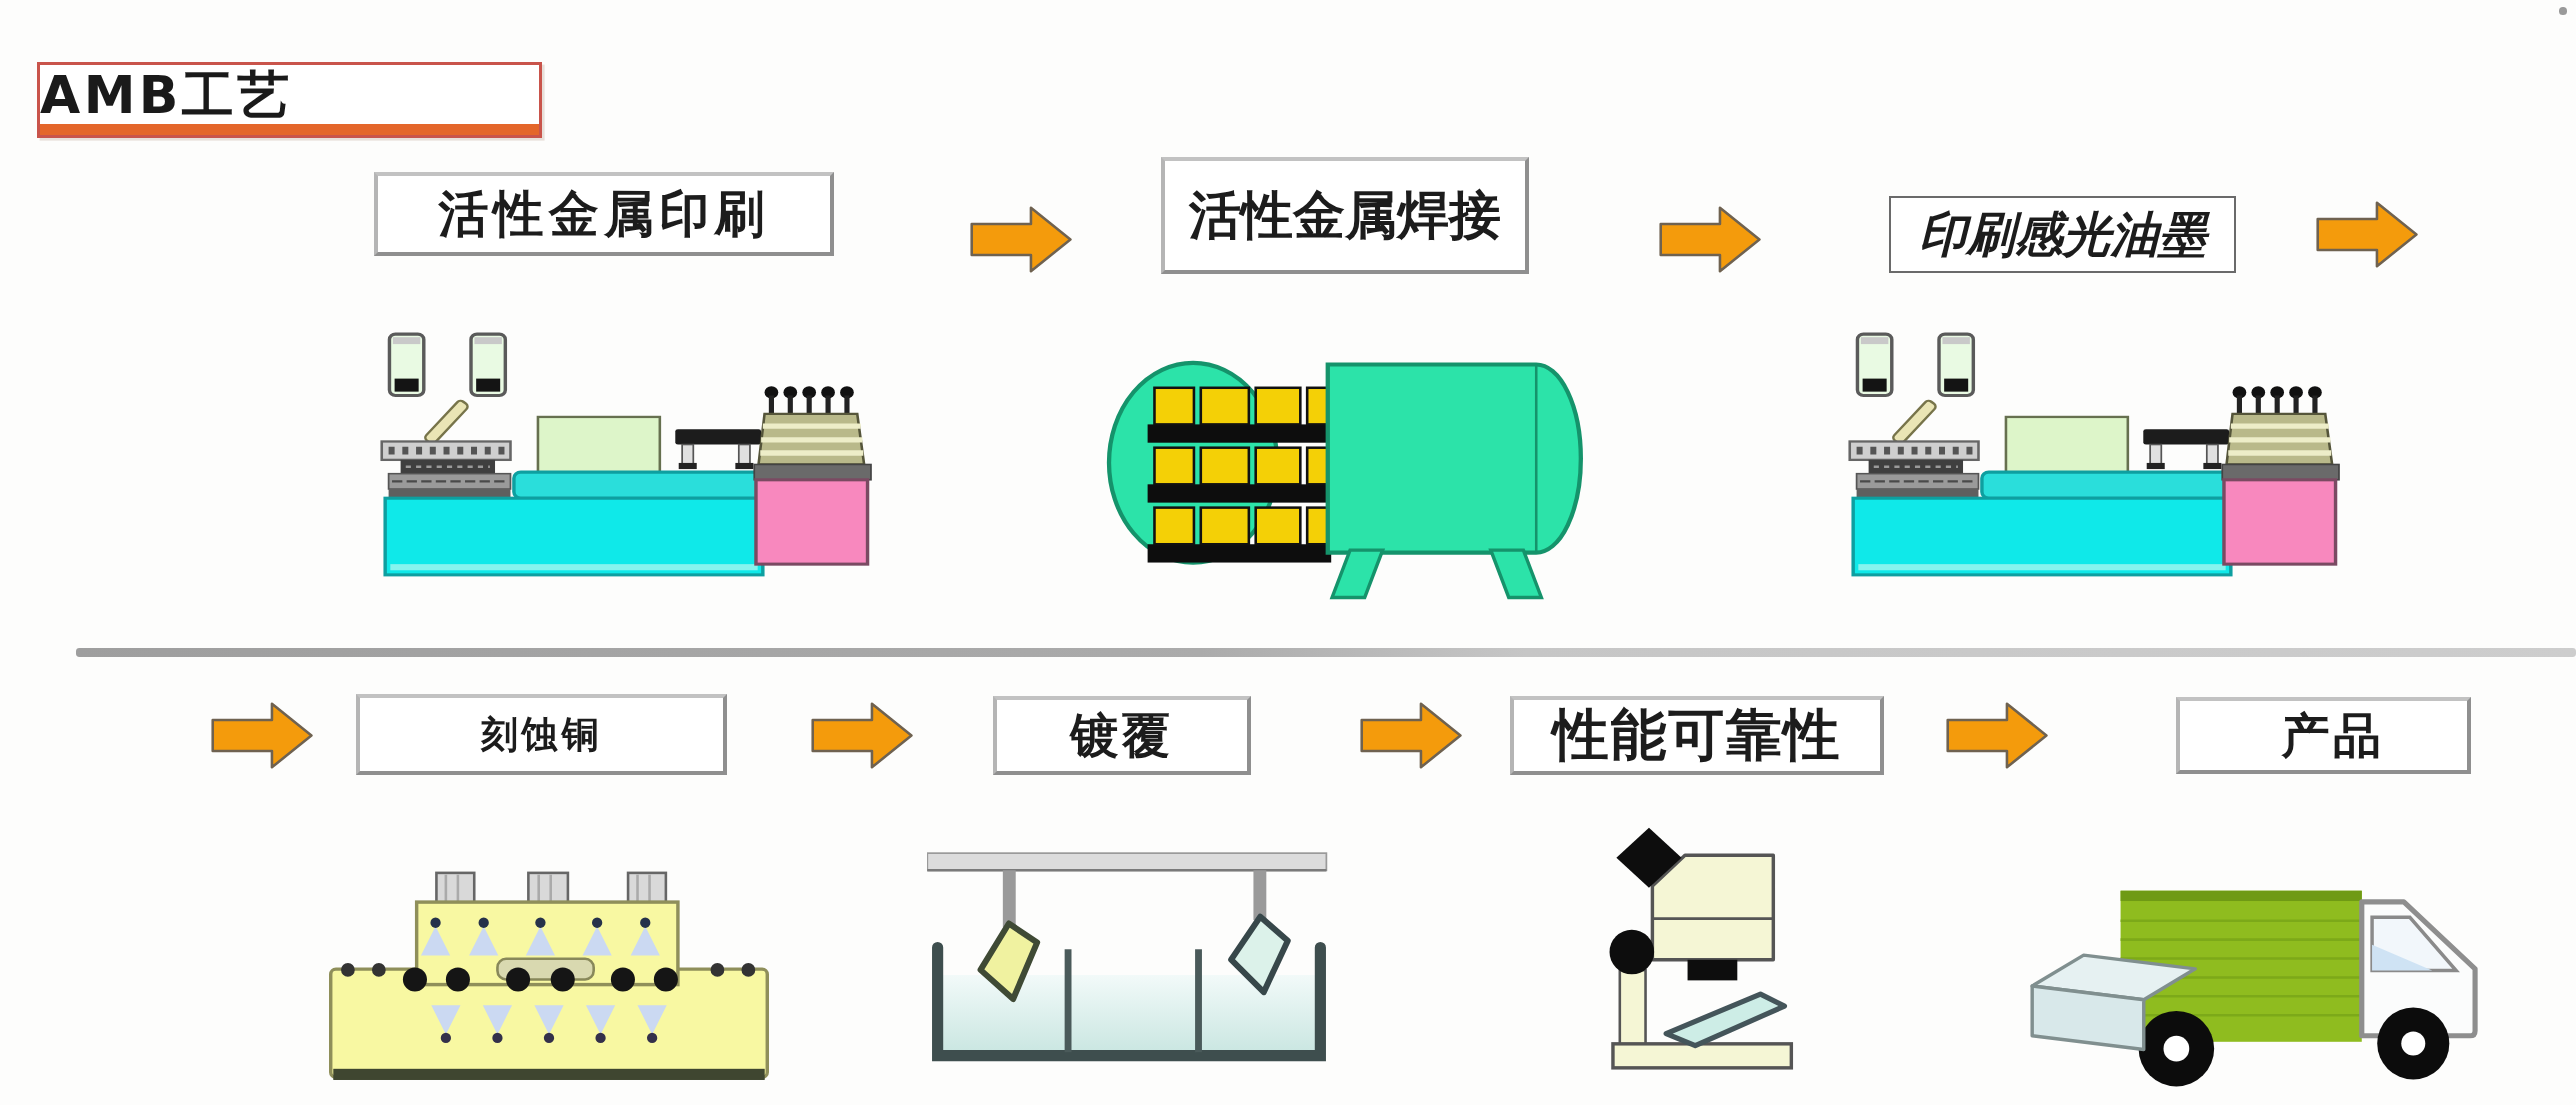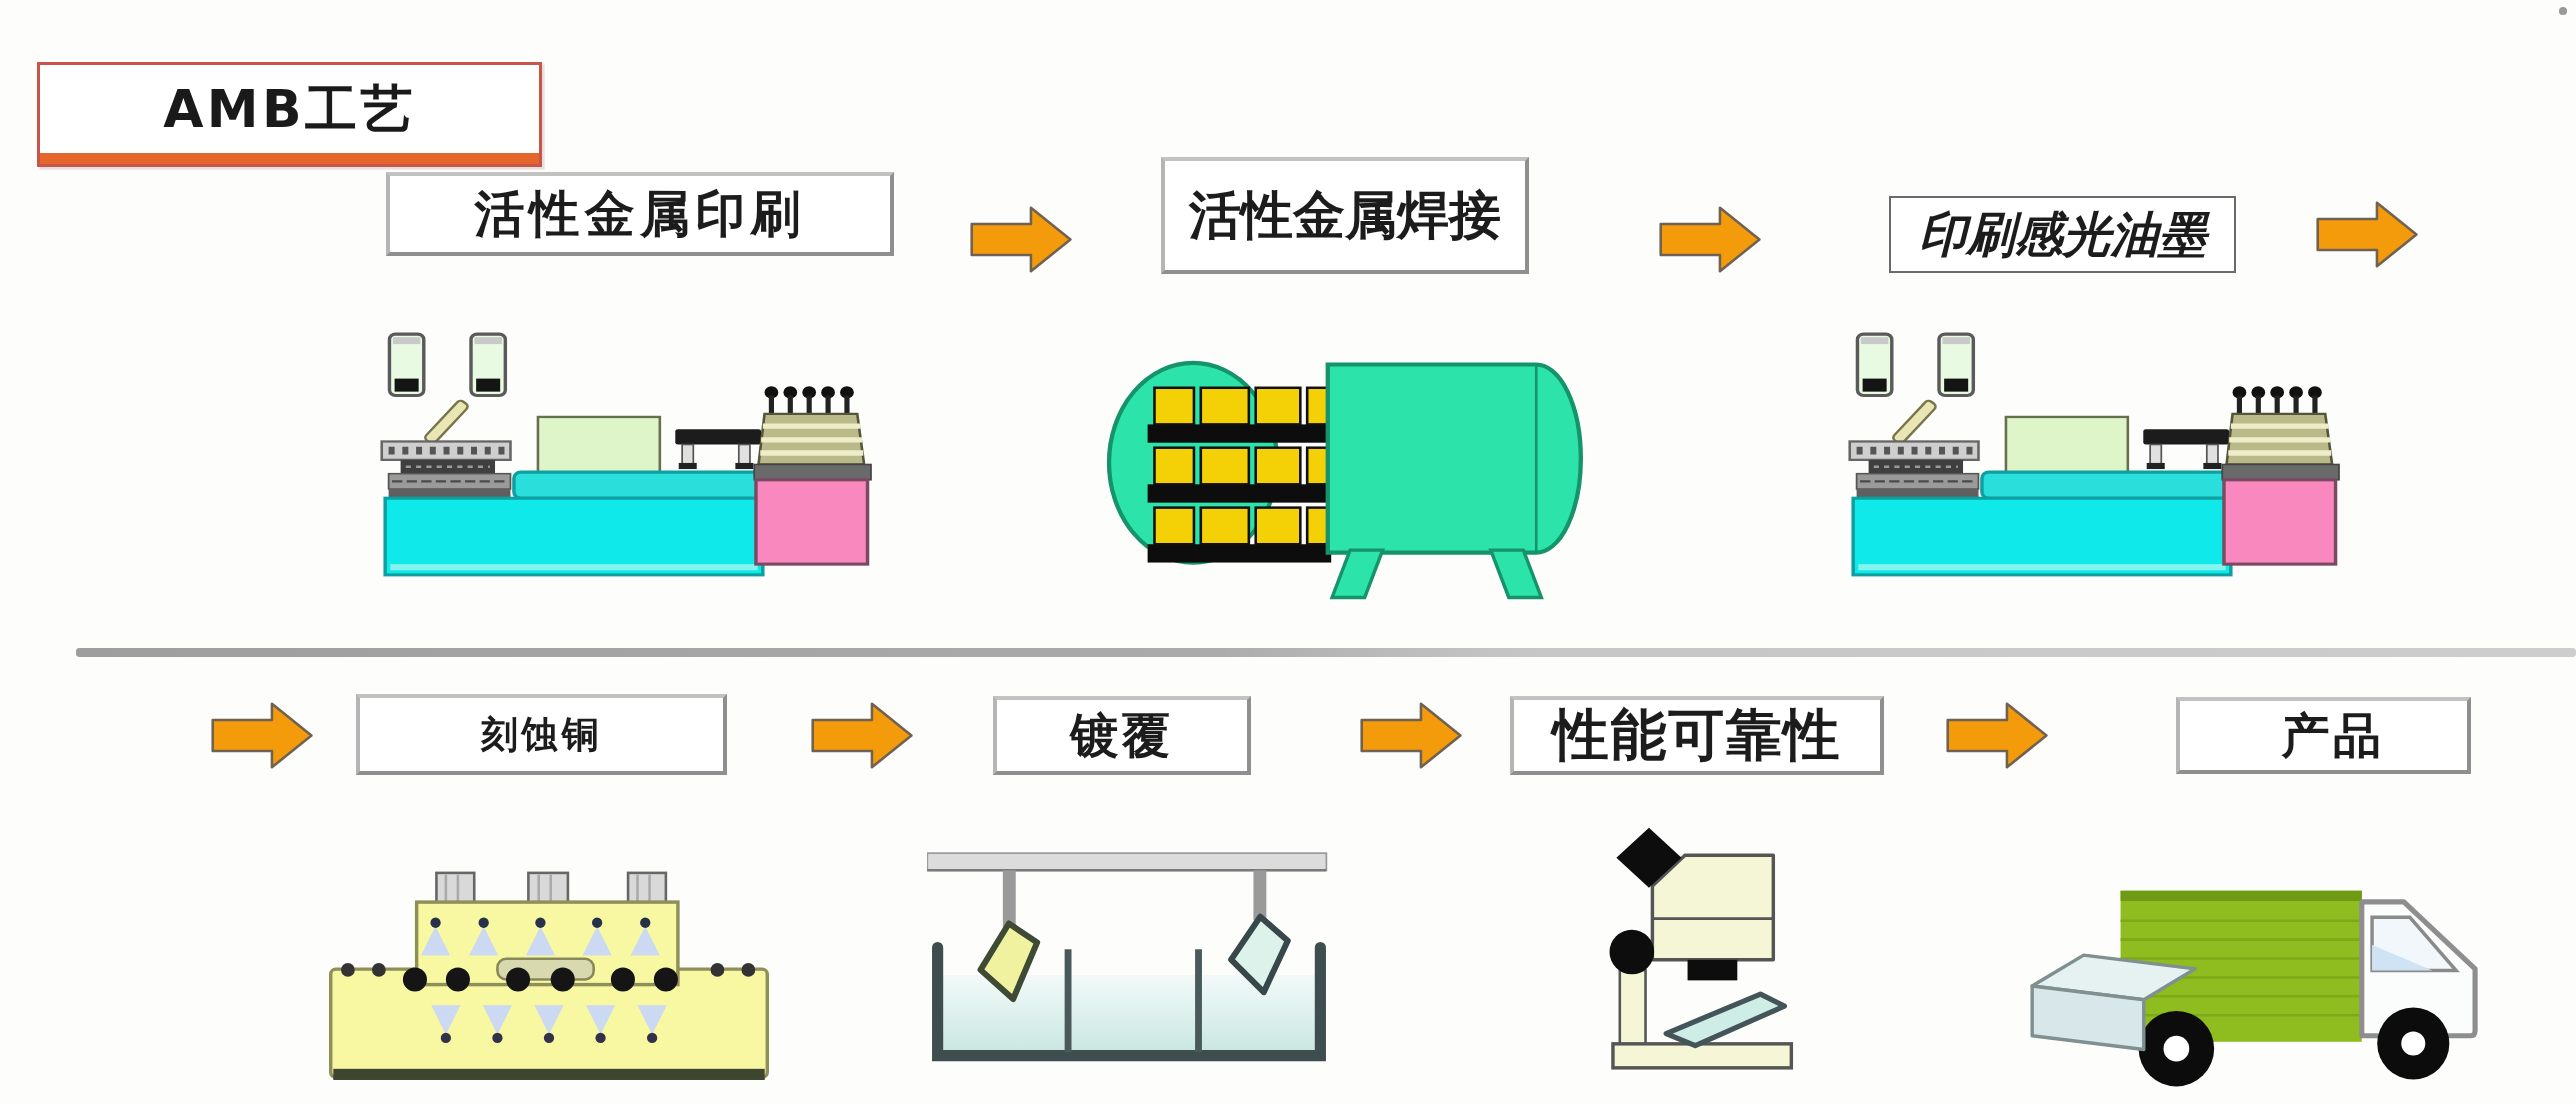--- a/index.html
+++ b/index.html
@@ -10,9 +10,9 @@
   .abs{position:absolute;}
   
   .title-box{
-    left:37px;top:62px;width:505px;height:105px;background:#ffffff;
+    left:37px;top:62px;width:505px;height:76px;background:#ffffff;
     border:3.4px solid #c9544b;box-shadow:inset 0 -11px 0 #e4662a,2.6px 2.6px 0 #e8e0da;
-    display:flex;align-items:center;justify-content:center;box-sizing:border-box;
+    display:flex;align-items:center;justify-content:flex-start;box-sizing:border-box;
     font-size:52px;font-weight:bold;color:#1a1a1a;letter-spacing:3.4px;padding-bottom:8.6px;
   }
   

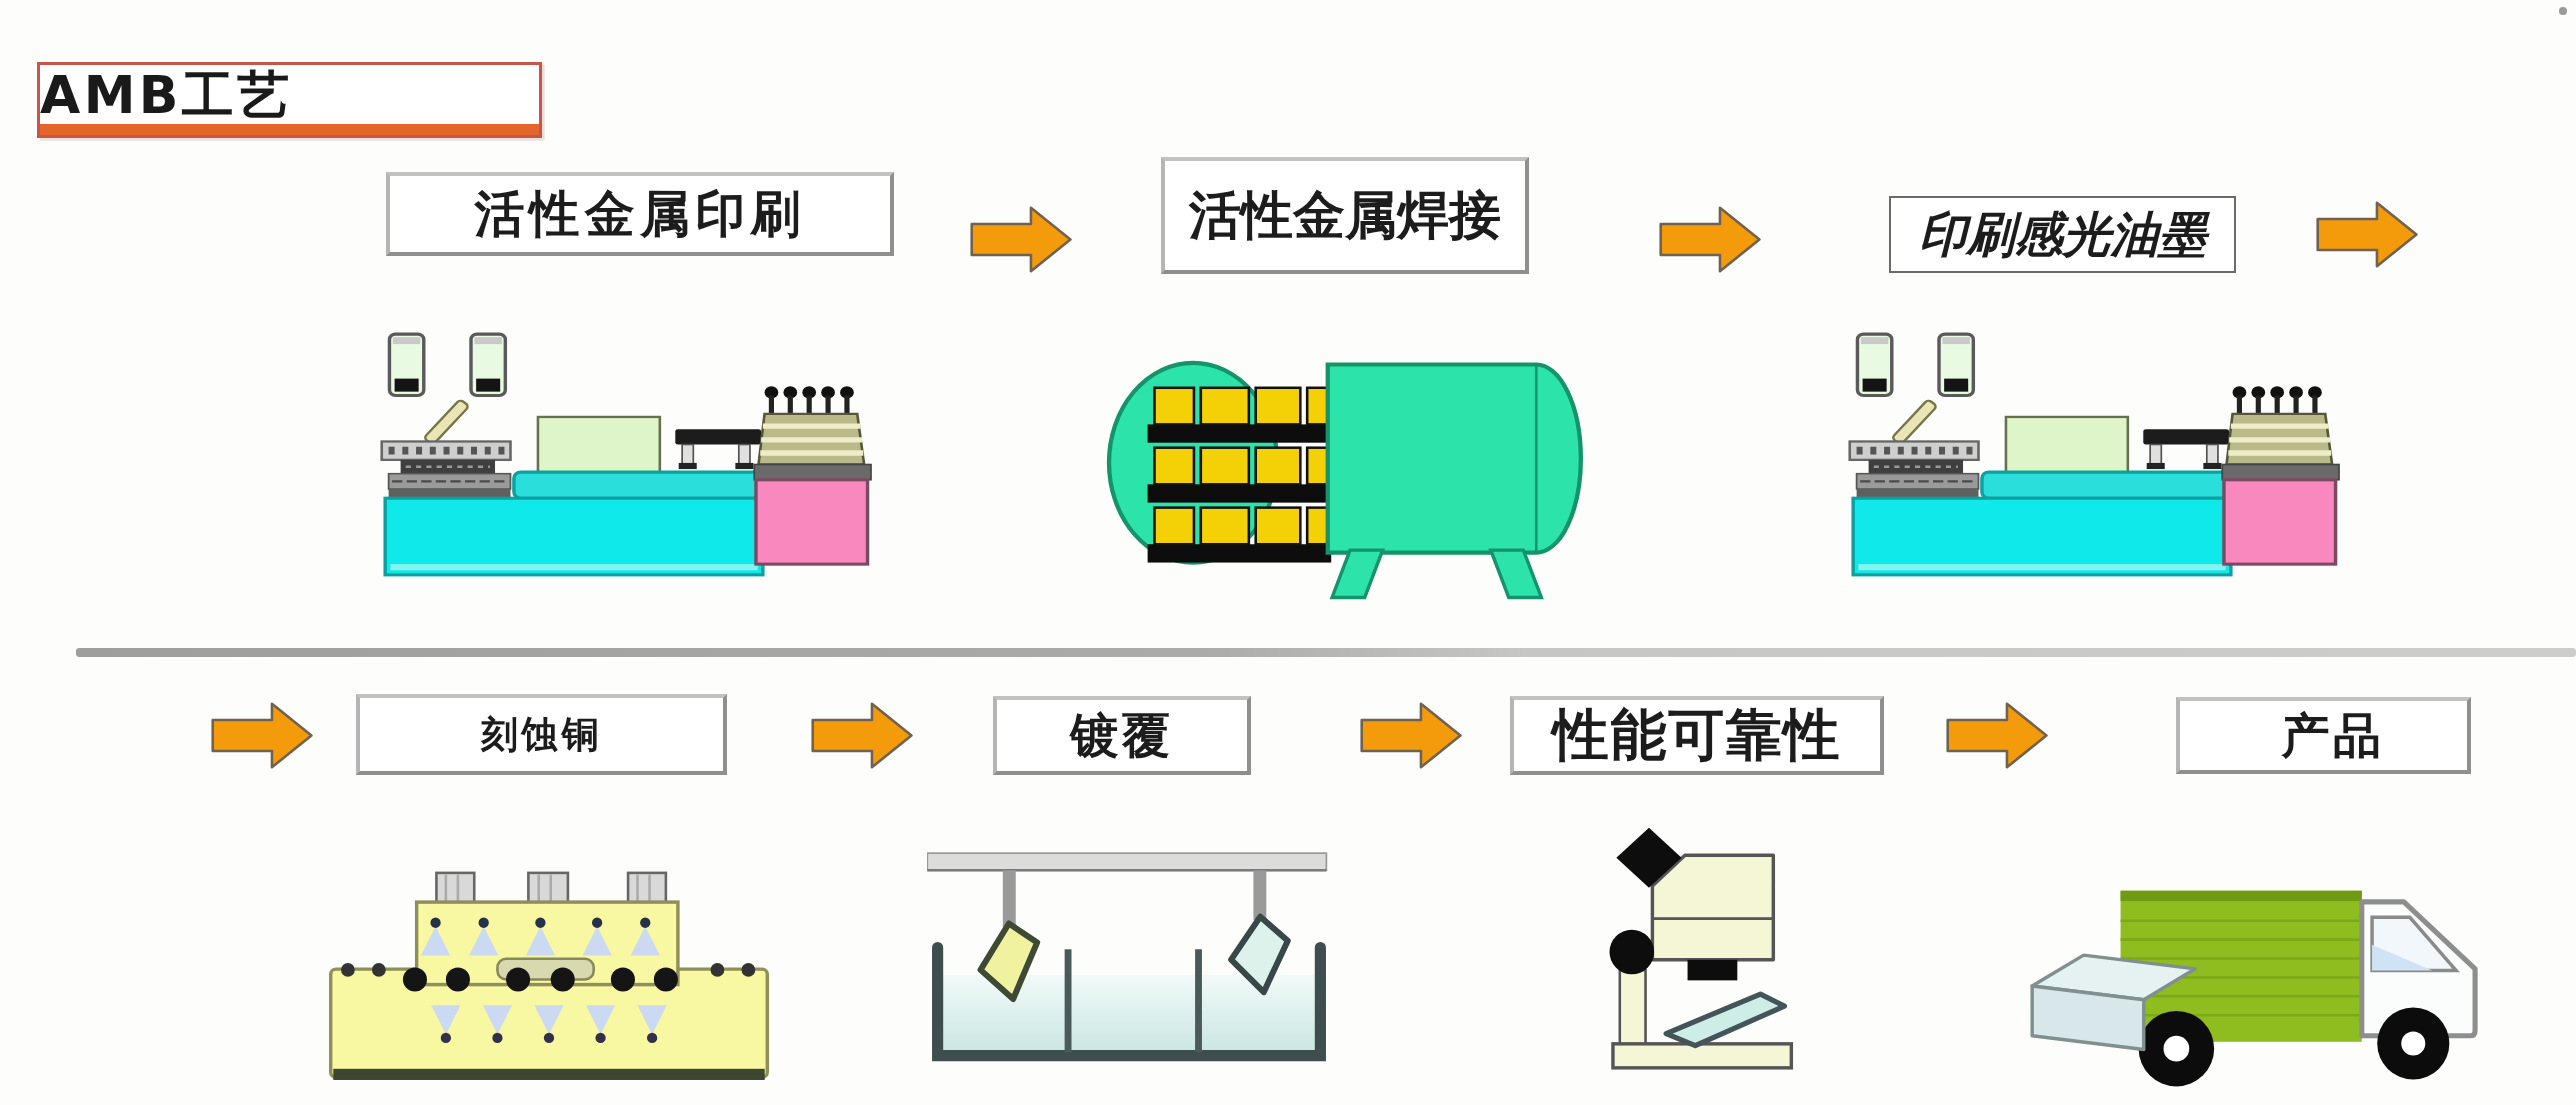--- a/index.html
+++ b/index.html
@@ -21,7 +21,7 @@
     border:4.3px solid;border-color:#c2c2c2 #8f8f8f #8f8f8f #b5b5b5;
     font-weight:bold;color:#1c1c1c;white-space:nowrap;
   }
-  .lab1{left:386px;top:172px;width:508px;height:84px;font-size:50px;letter-spacing:5.2px;}
+  .lab1{left:374px;top:172px;width:460px;height:84px;font-size:50px;letter-spacing:5.2px;}
   .lab2{left:1161px;top:157px;width:368px;height:117px;font-size:52px;letter-spacing:0px;}
   .lab3{left:1889px;top:196px;width:347px;height:77px;font-size:48px;letter-spacing:0px;border-width:2.6px;border-color:#6a6a6a;font-style:italic;}
   .lab4{left:356px;top:694px;width:371px;height:81px;font-size:37px;letter-spacing:3.4px;}

